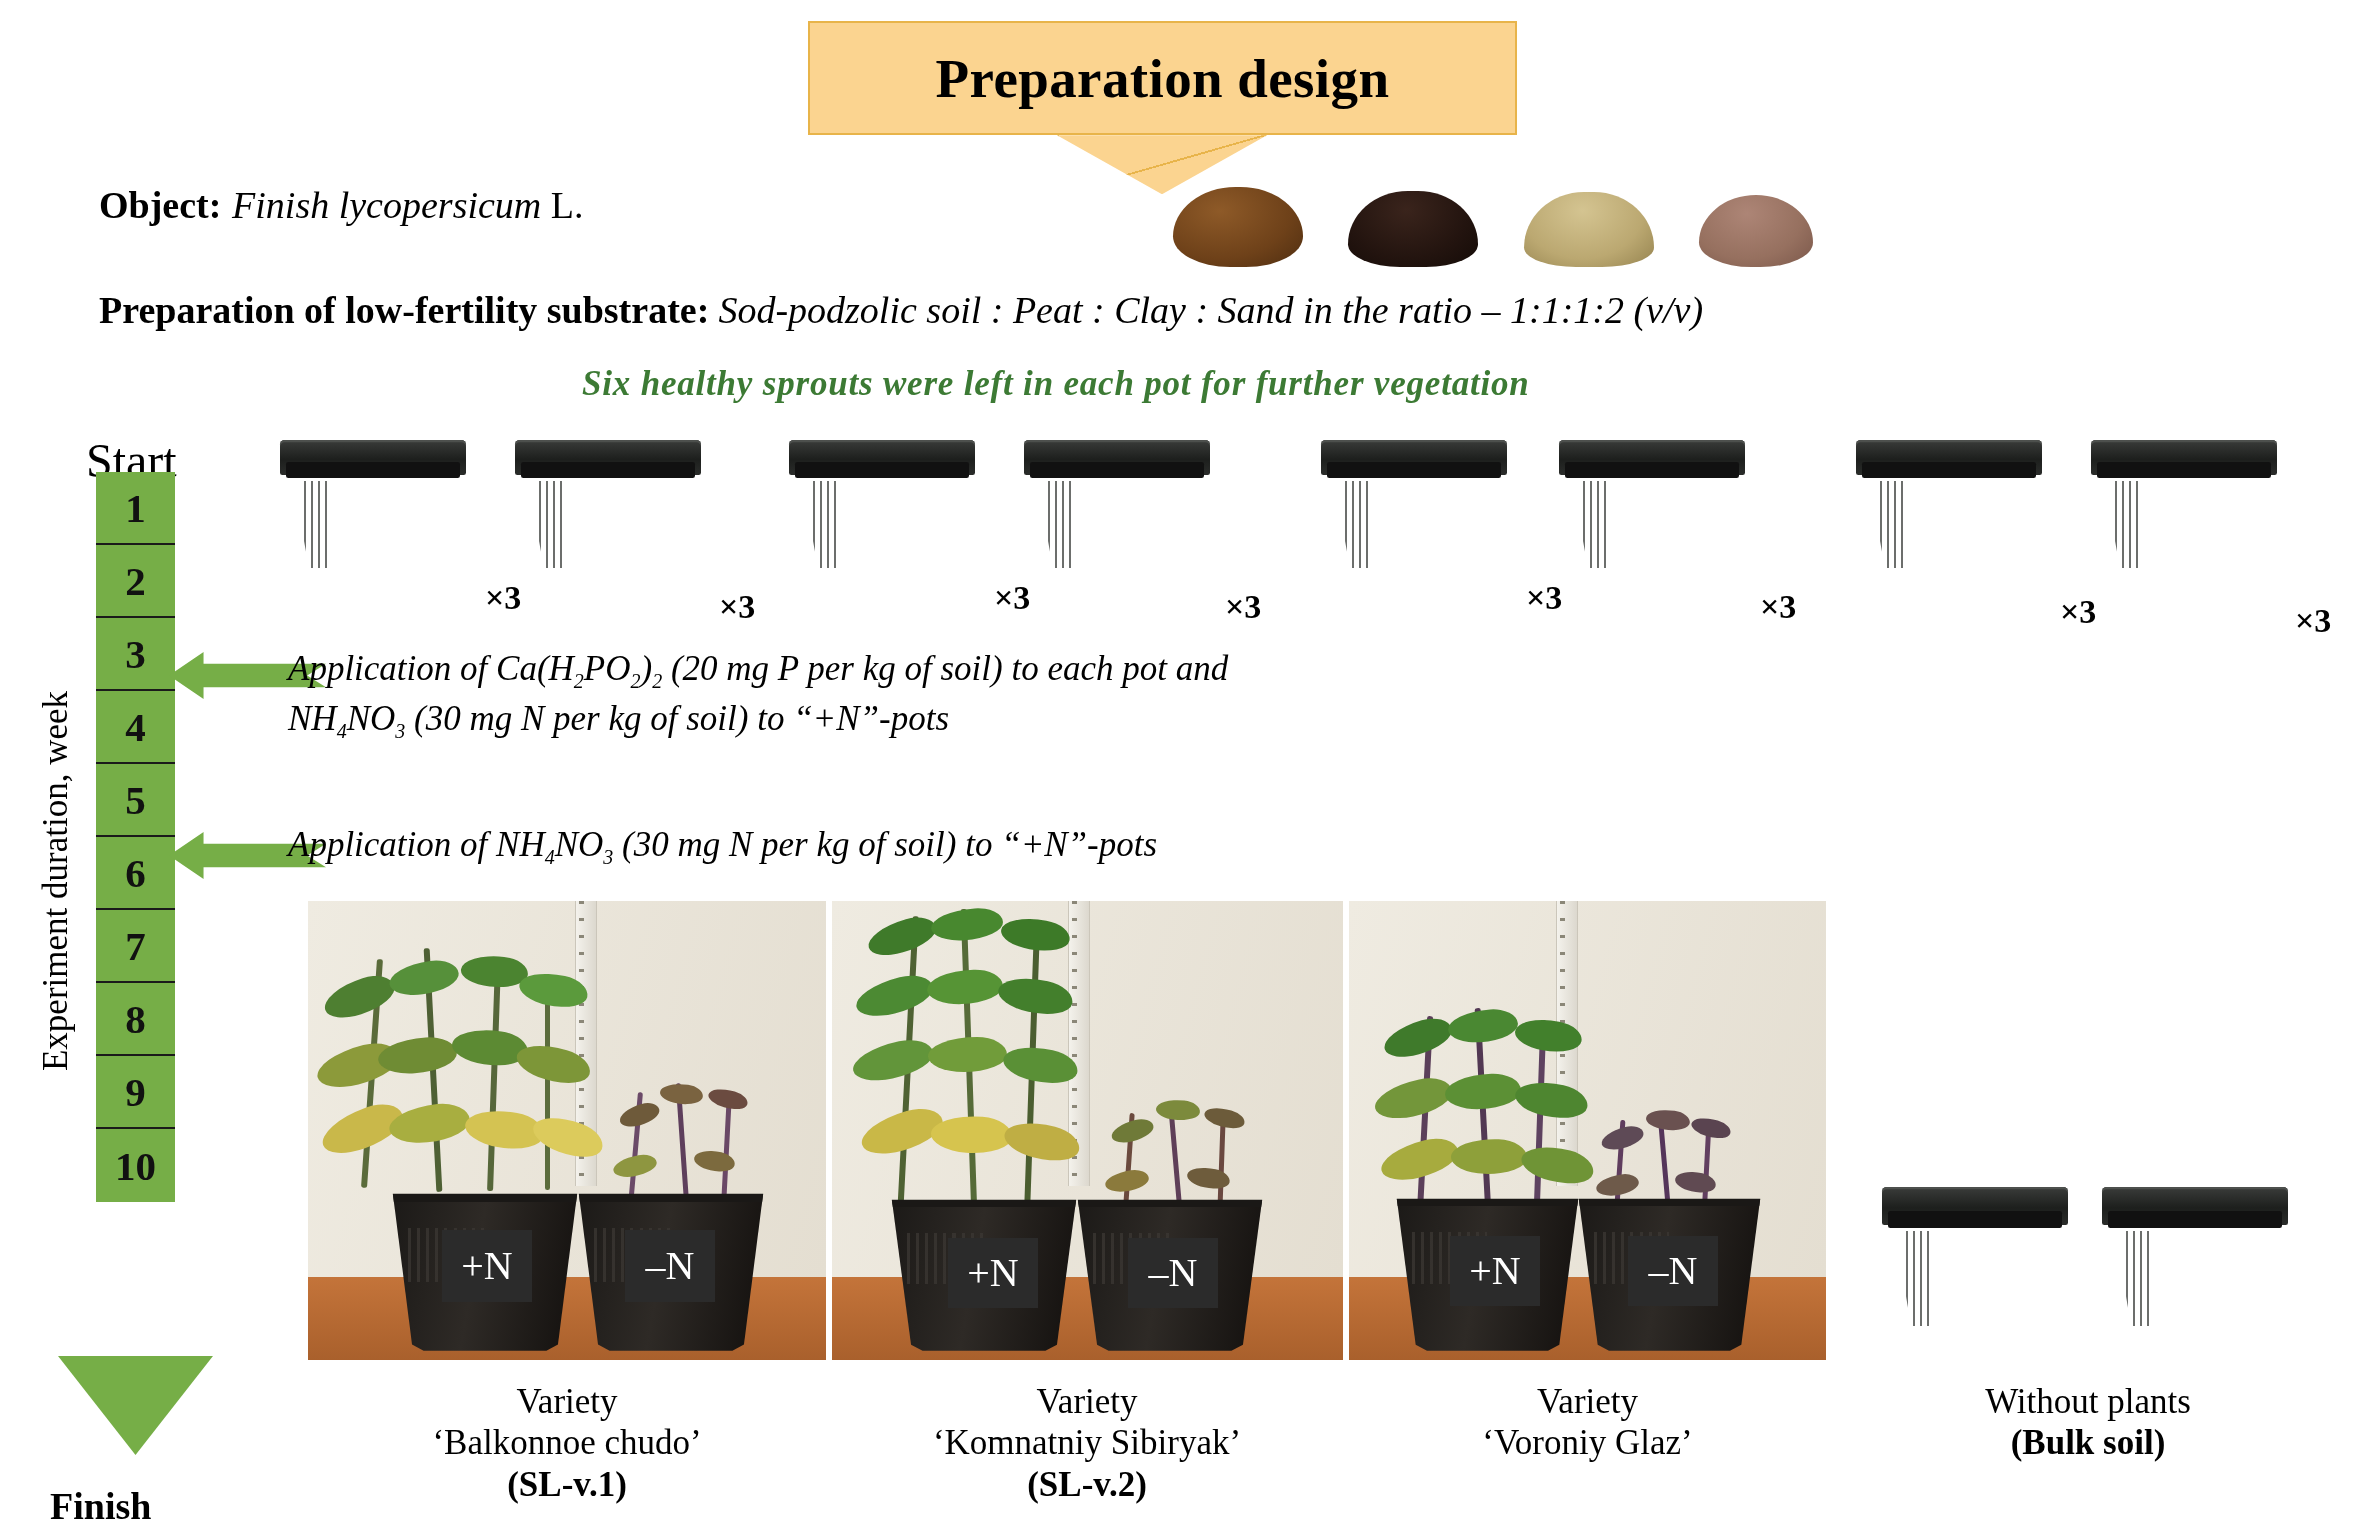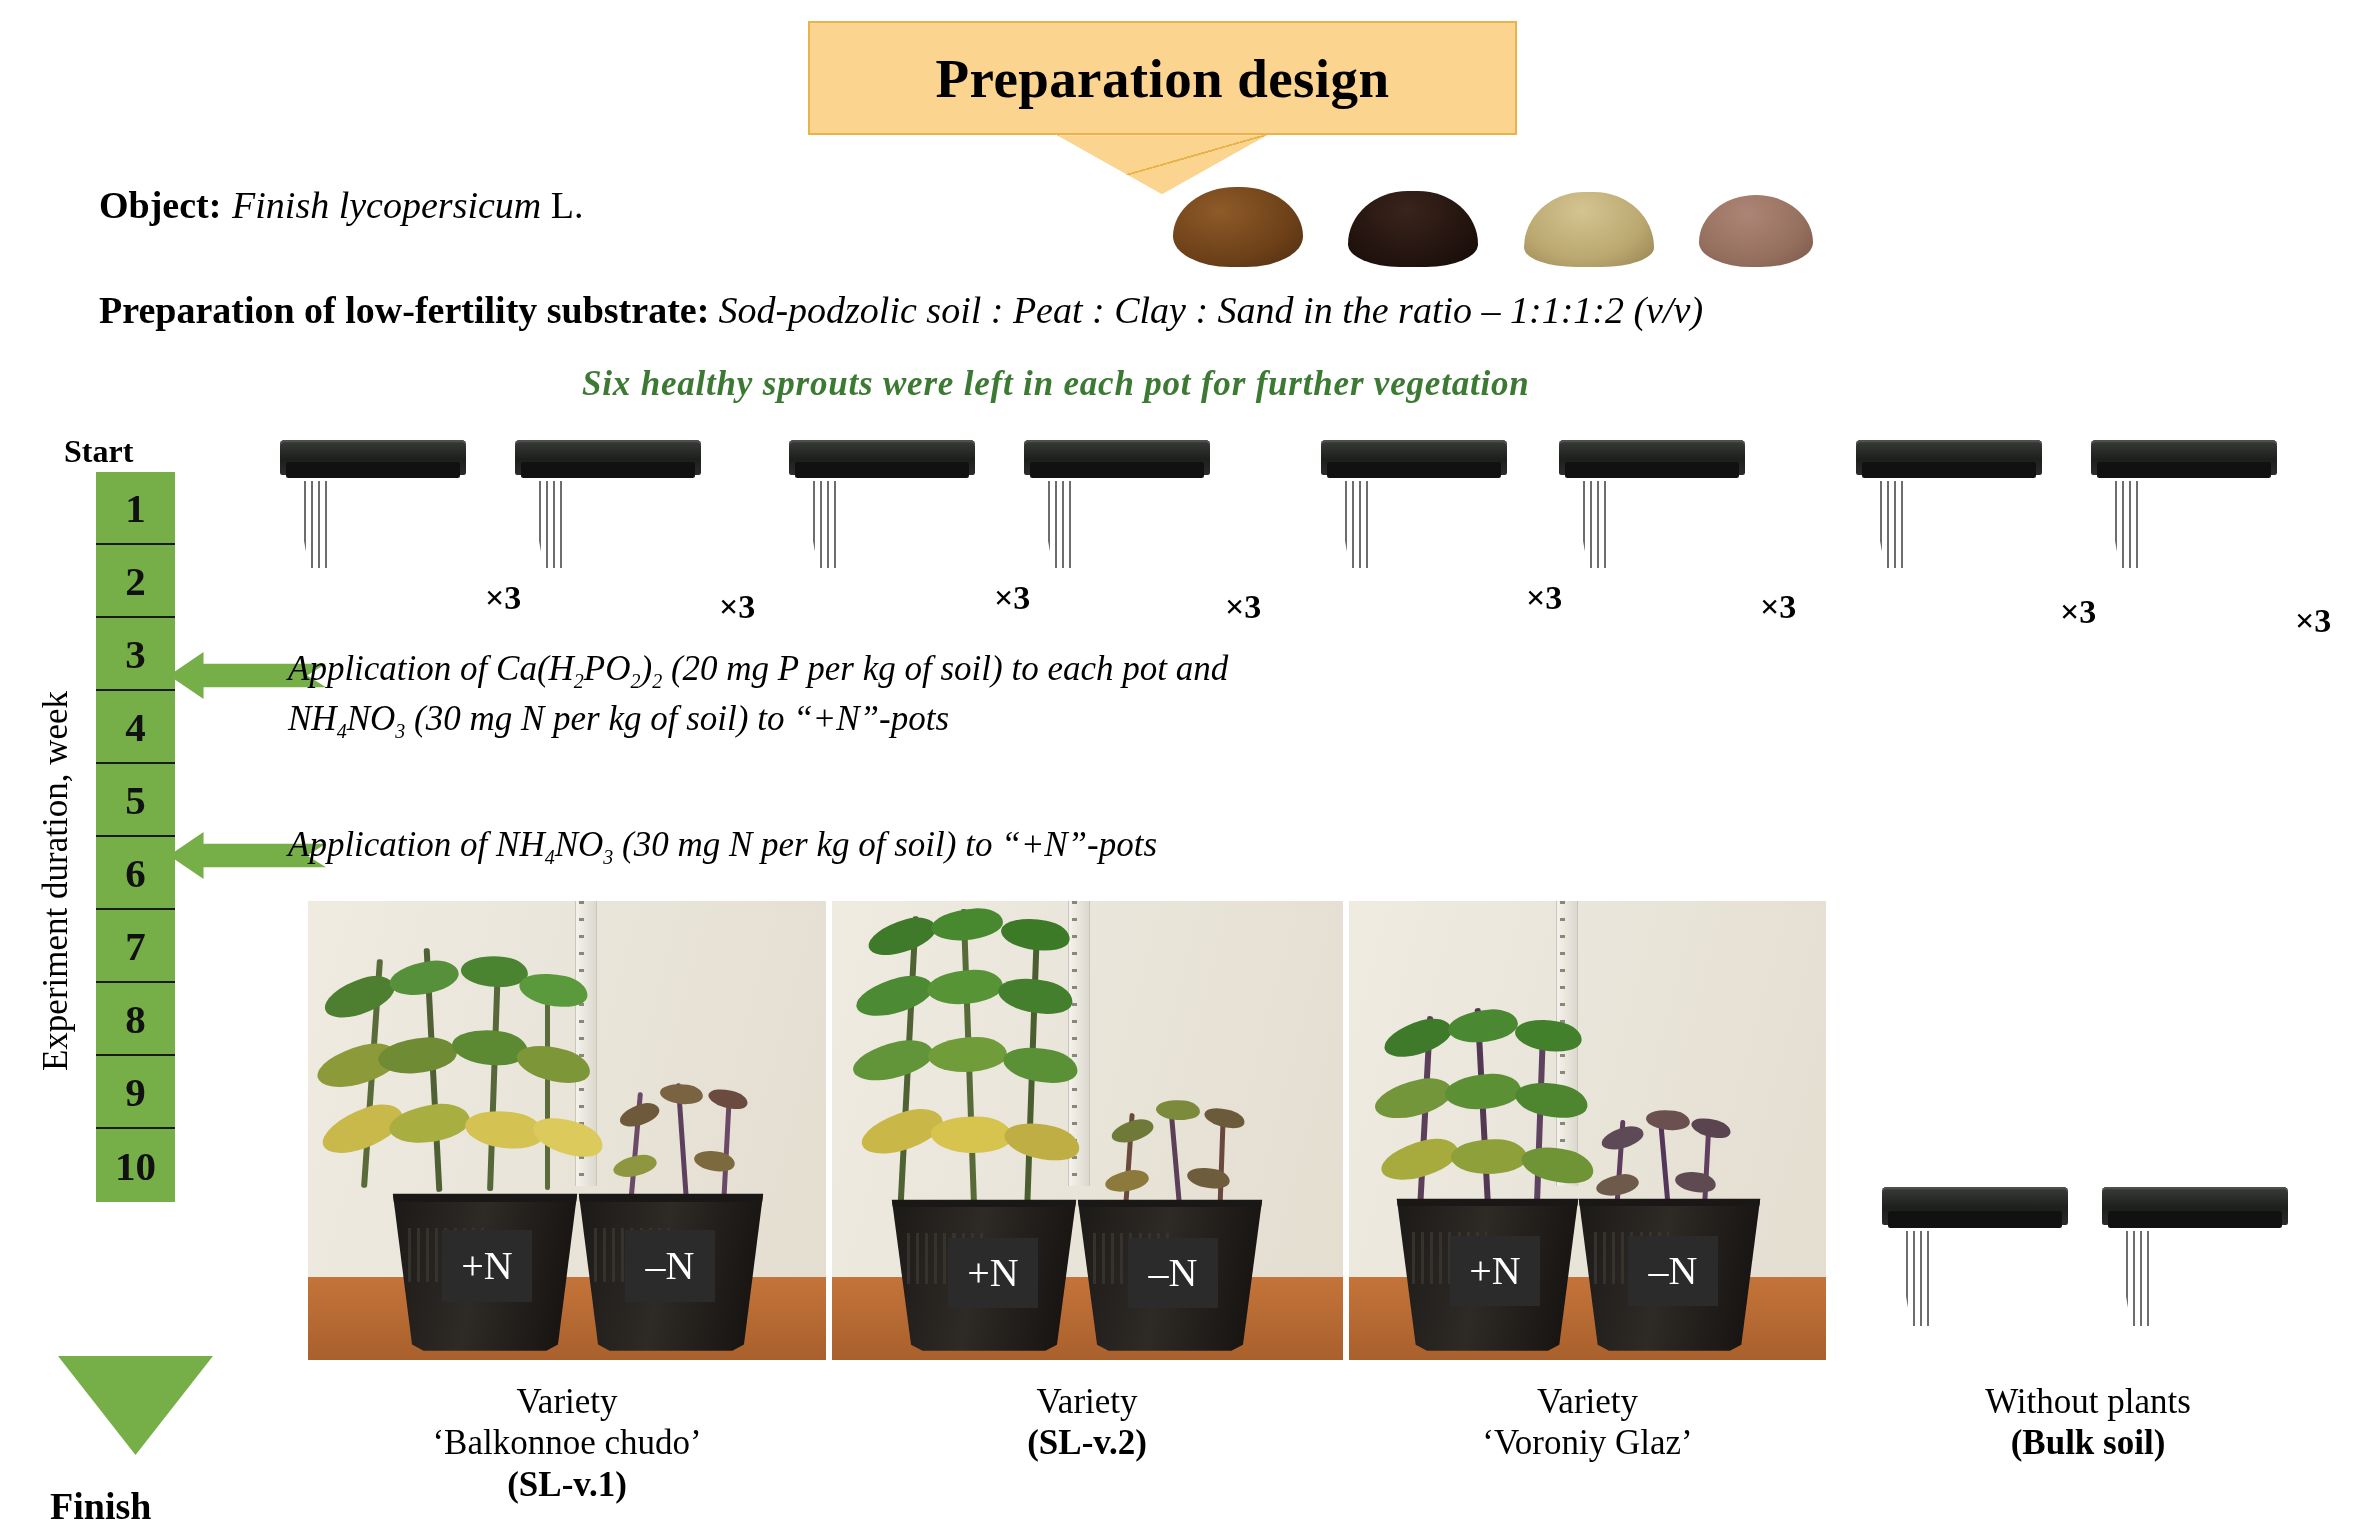--- a/index.html
+++ b/index.html
@@ -58,7 +58,7 @@
   }
   .tl-cell:last-child{border-bottom:none;}
   #tl-head{
-    left:64px;top:433px;font-size:32px;font-weight:bold;
+    left:86px;top:433px;font-size:48px;font-weight:normal;
   }
   #tl-foot{left:50px;top:1484px;font-size:38px;font-weight:bold;}
   #tl-arrowhead{

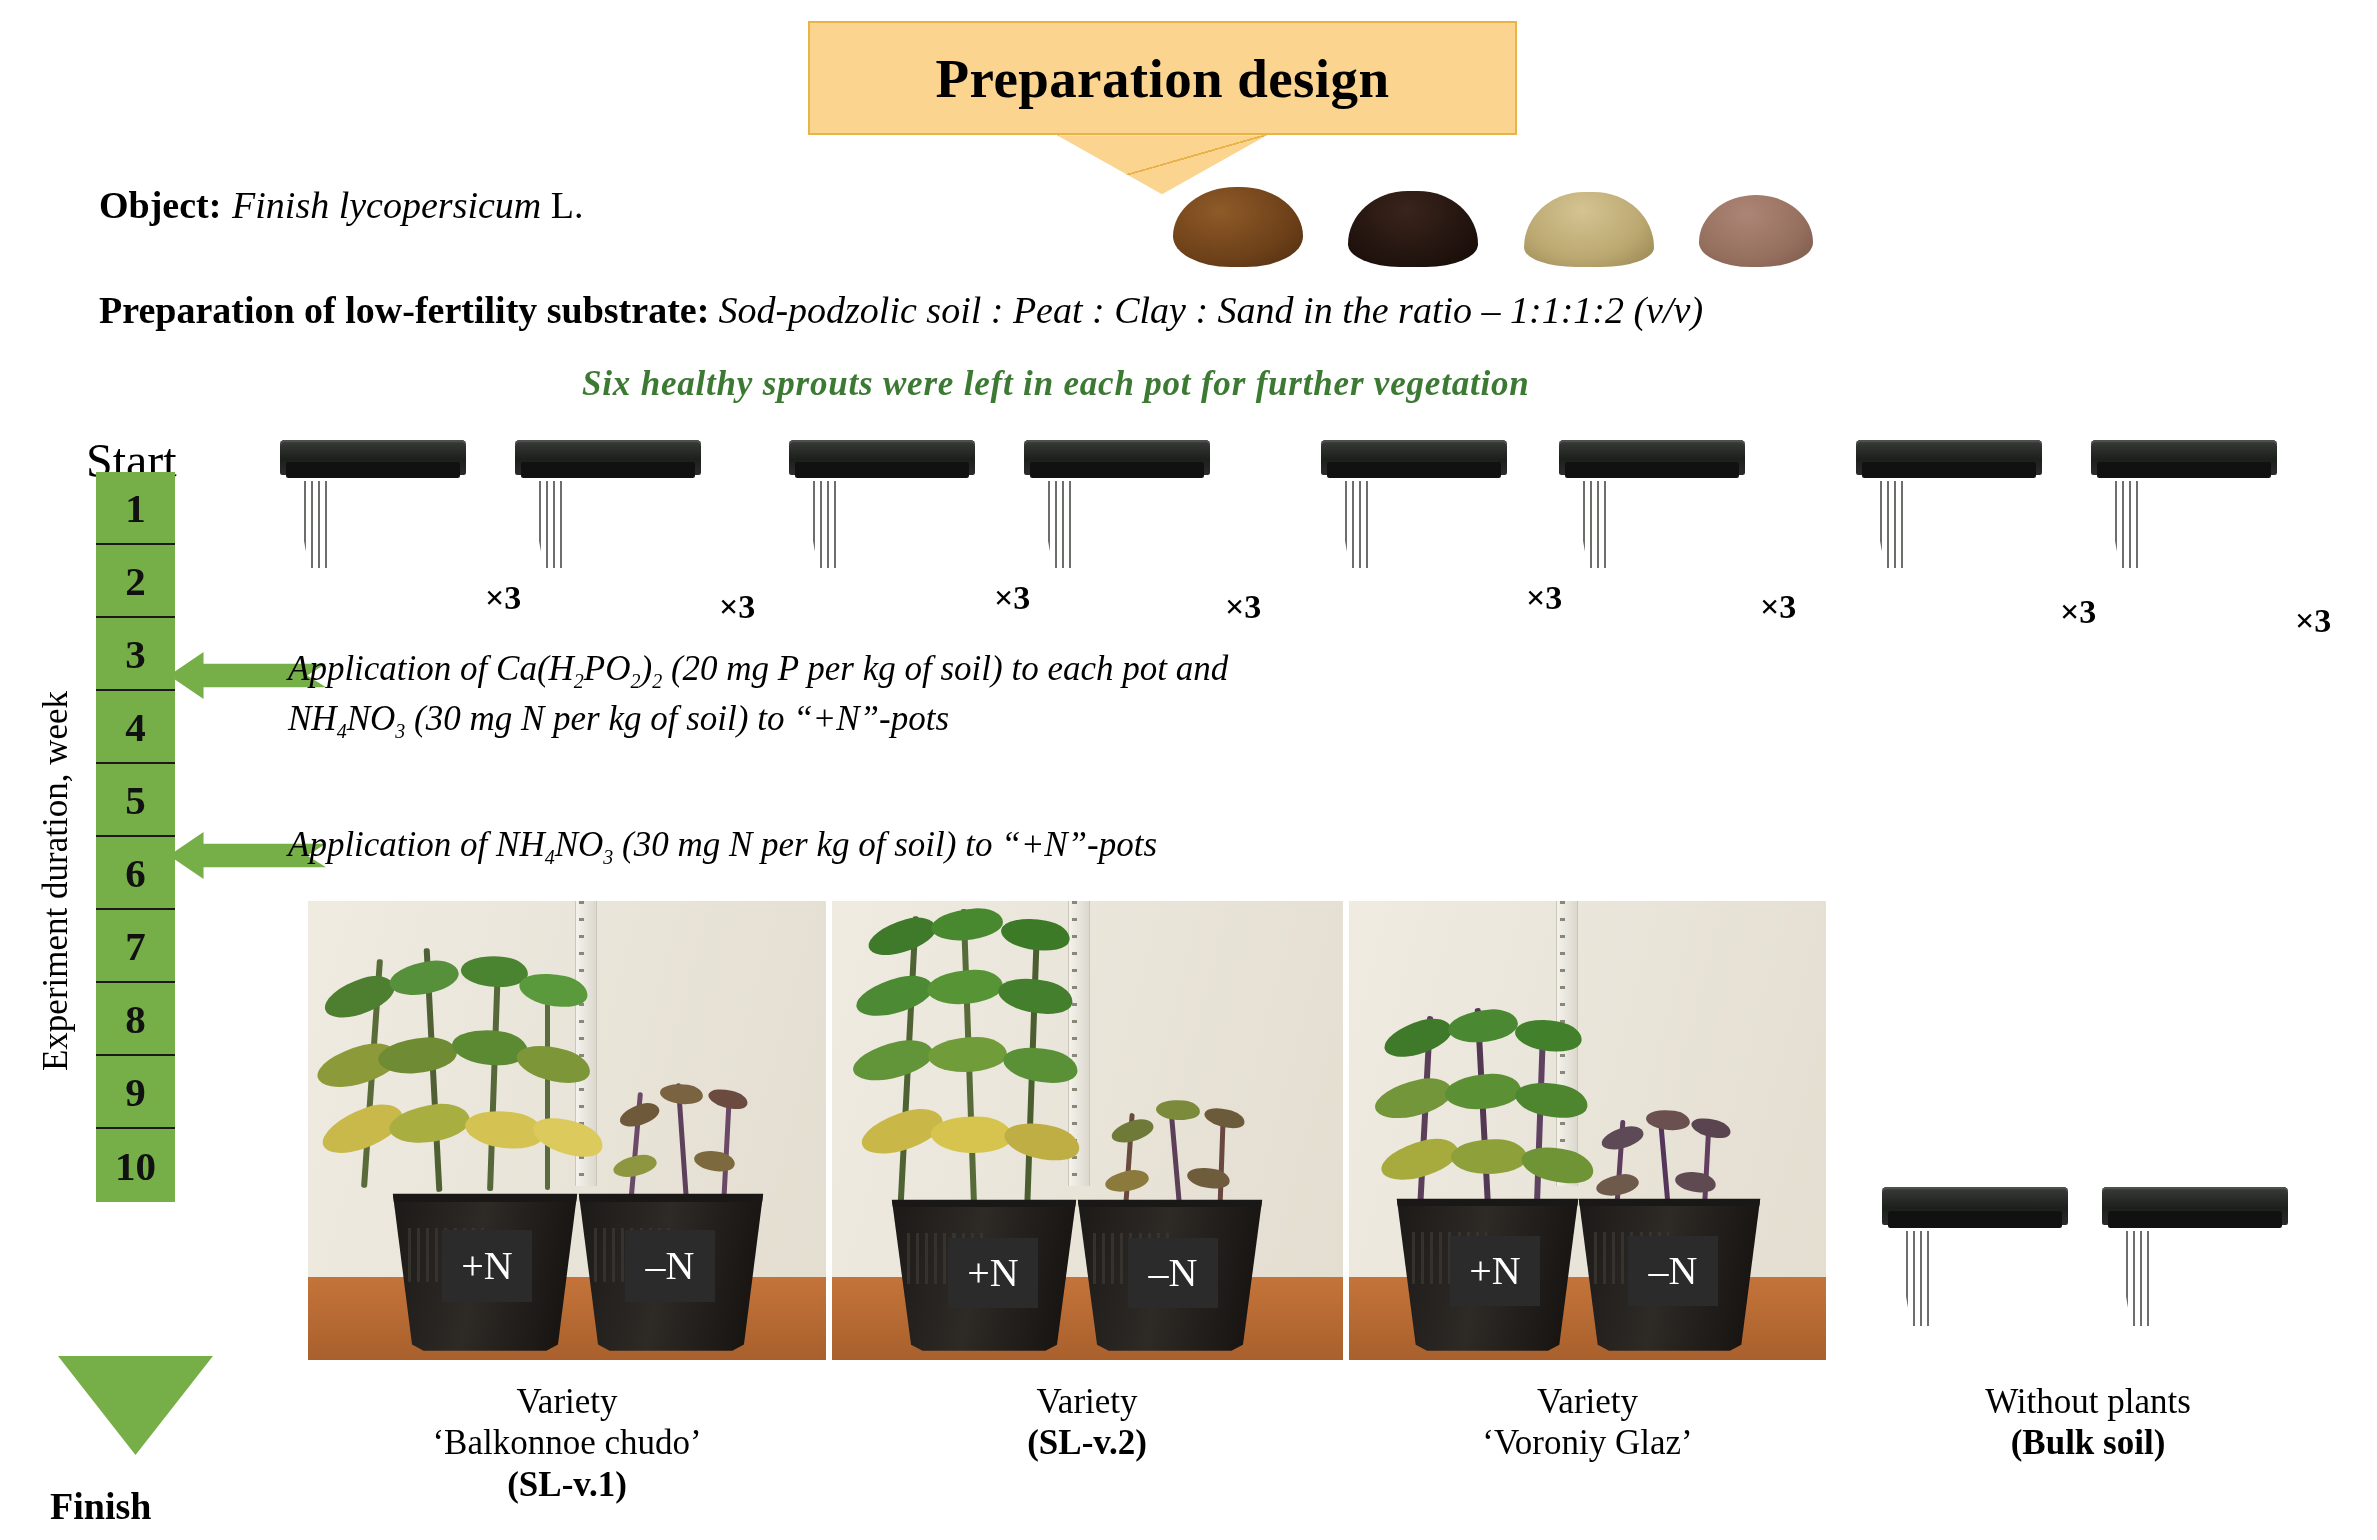--- a/index.html
+++ b/index.html
@@ -490,6 +490,7 @@
 </div>
 <div class="cap" style="left:824px;top:1381px;width:526px;">
   <div>Variety</div>
+  <div>‘Komnatniy Sibiryak’</div>
   <div class="b">(SL-v.2)</div>
 </div>
 <div class="cap" style="left:1349px;top:1381px;width:477px;">

